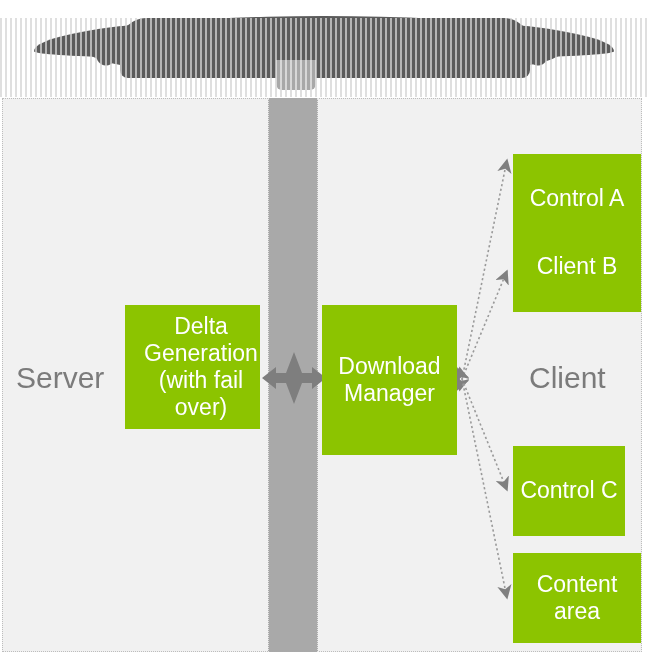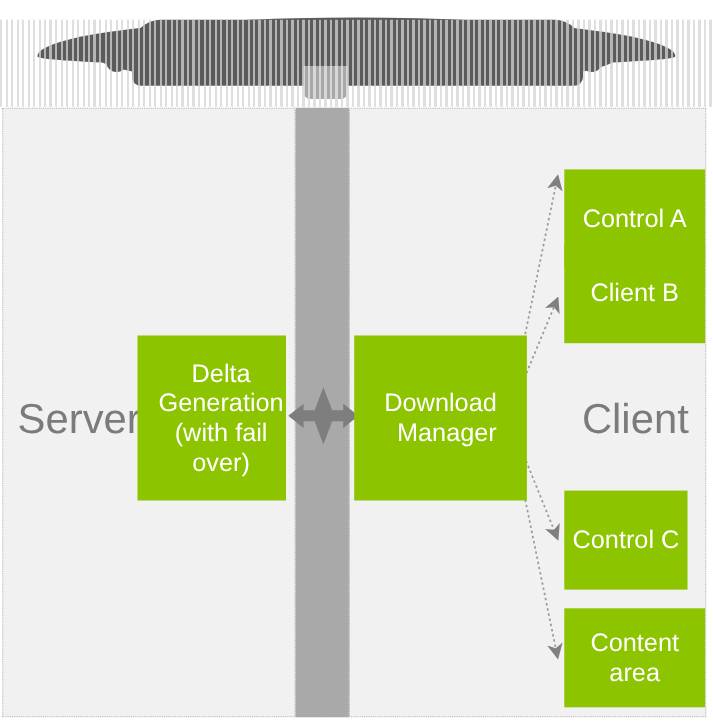--- a/index.html
+++ b/index.html
@@ -161,7 +161,7 @@
     padding: 4px 6px;
   }
 
-  #node-delta    { left: 125px; top: 305px; width: 135px; height: 150px; padding-left: 23px; }
+  #node-delta    { left: 125px; top: 305px; width: 135px; height: 124px; padding-left: 23px; }
   #node-download { left: 322px; top: 305px; width: 157px; height: 150px; text-align: right; }
 
   #node-control-a { left: 513px; top: 114px; width: 128px; height: 89px; margin-top: 40px; }

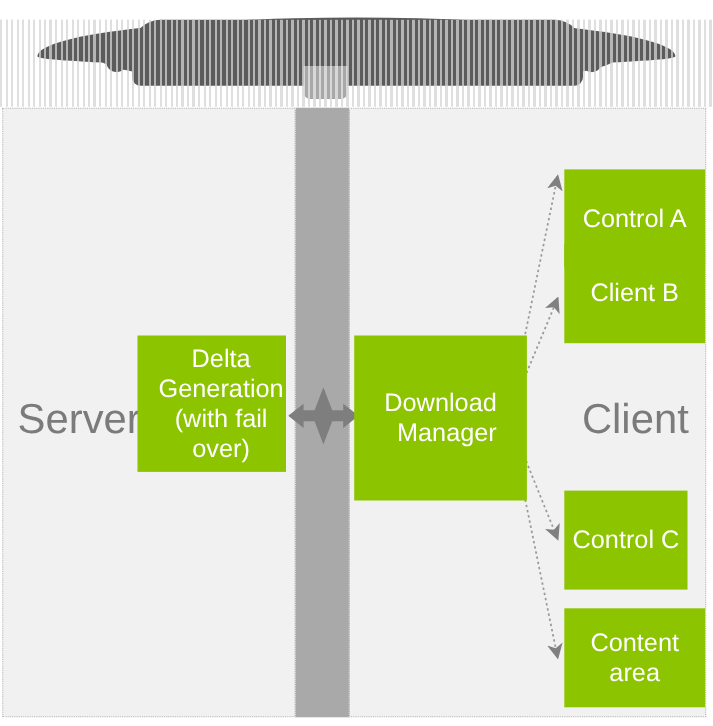--- a/index.html
+++ b/index.html
@@ -137,7 +137,7 @@
   .zone-label {
     position: absolute;
     color: #7b7b7b;
-    font-size: 38px;
+    font-size: 30px;
     font-weight: 400;
     white-space: nowrap;
     line-height: 1;

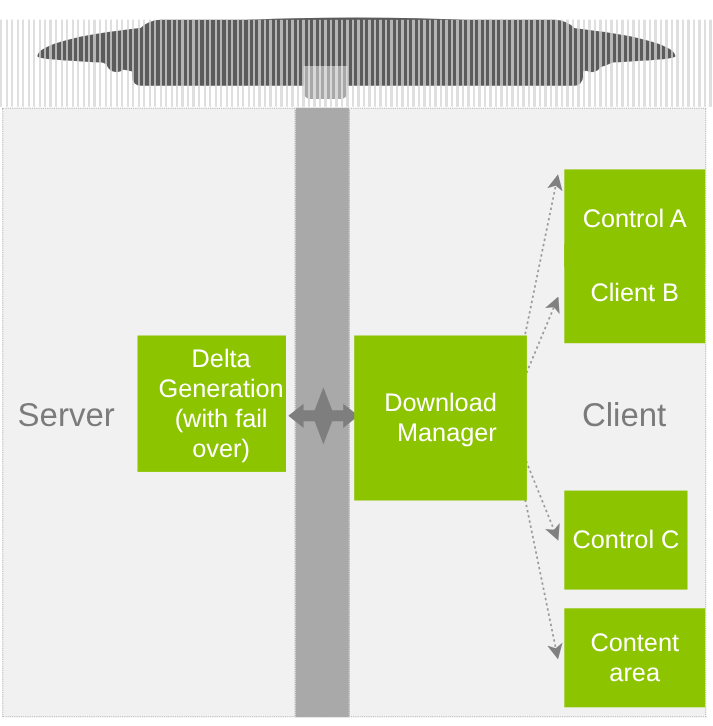--- a/index.html
+++ b/index.html
@@ -162,7 +162,7 @@
   }
 
   #node-delta    { left: 125px; top: 305px; width: 135px; height: 124px; padding-left: 23px; }
-  #node-download { left: 322px; top: 305px; width: 157px; height: 150px; text-align: right; }
+  #node-download { left: 322px; top: 305px; width: 135px; height: 150px; }
 
   #node-control-a { left: 513px; top: 114px; width: 128px; height: 89px; margin-top: 40px; }
   #node-control-b { left: 513px; top: 222px; width: 128px; height: 90px; }

